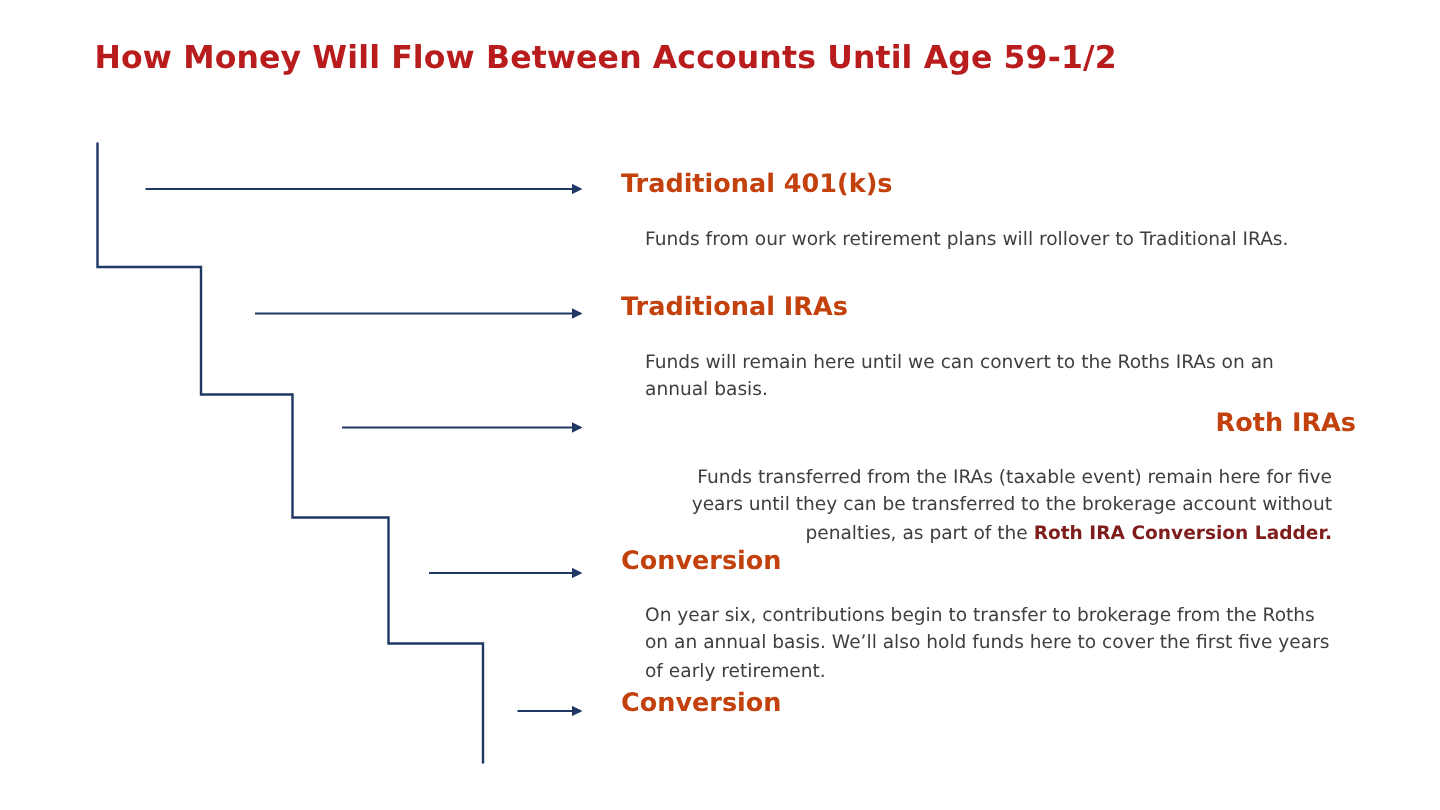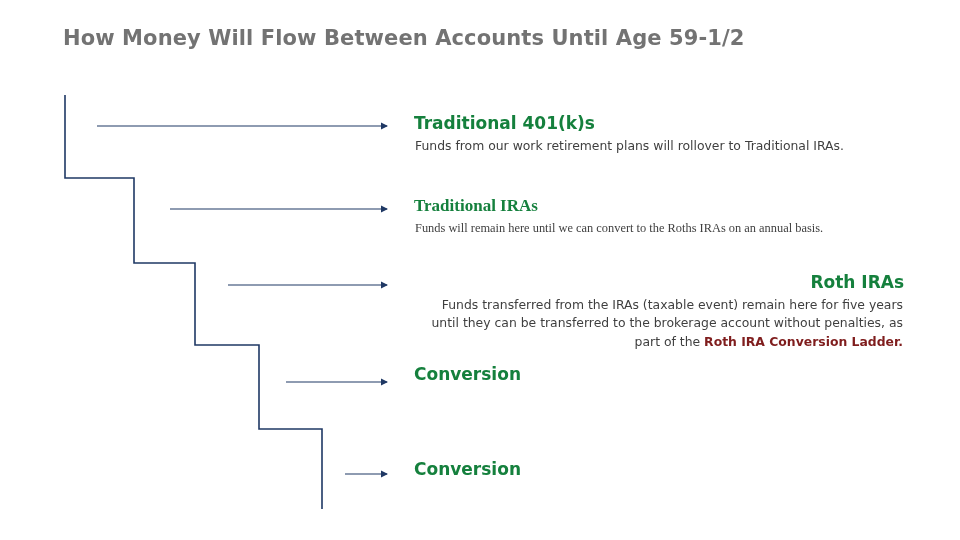--- a/index.html
+++ b/index.html
@@ -24,7 +24,7 @@
     top: 26px;
     font-size: 21px;
     font-weight: bold;
-    color: #737373;
+    color: #b91c1c;
     letter-spacing: 0.1px;
     white-space: nowrap;
   }

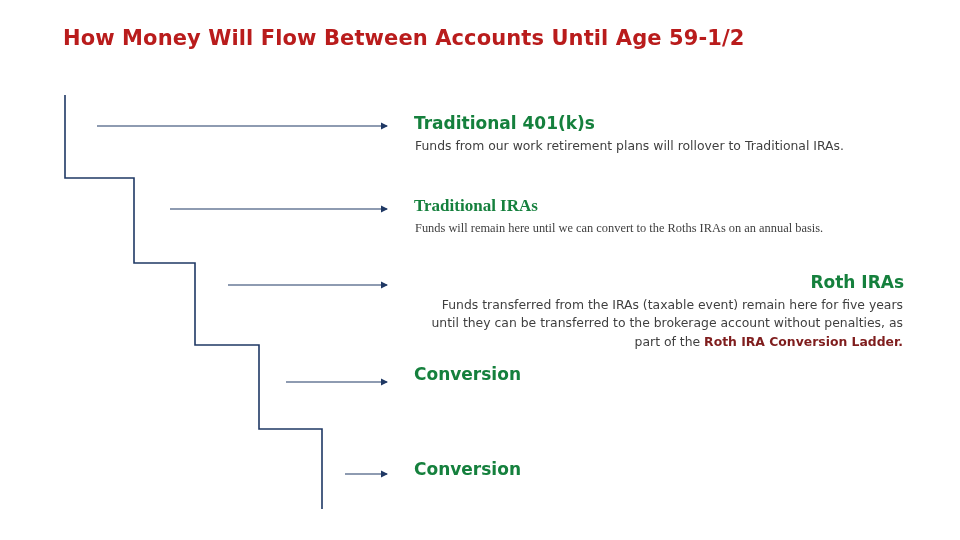--- a/index.html
+++ b/index.html
@@ -44,7 +44,7 @@
   .entry-heading {
     font-size: 17px;
     font-weight: bold;
-    color: #15803d;
+    color: #c2410c;
     line-height: 1.15;
     margin: 0 0 3px 0;
   }

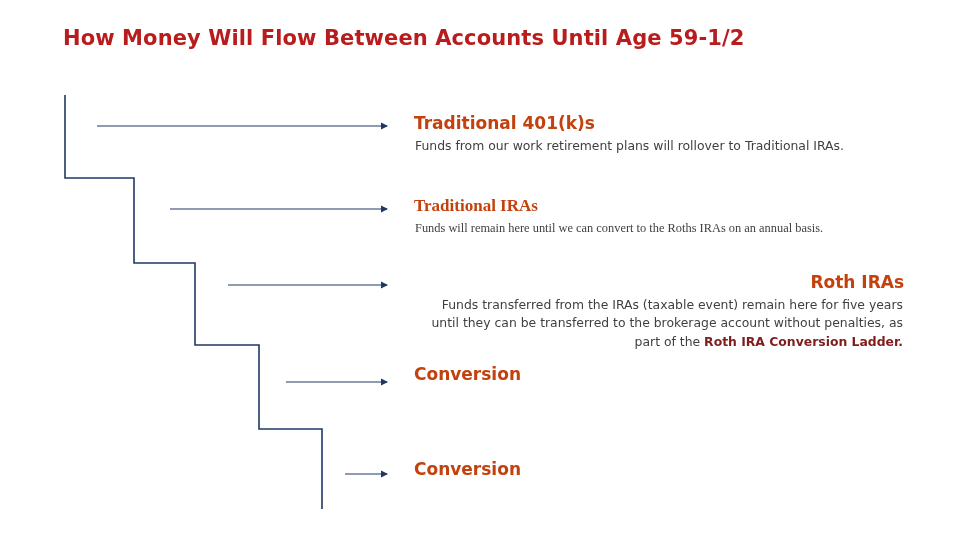--- a/index.html
+++ b/index.html
@@ -52,7 +52,7 @@
     font-size: 12.4px;
     color: #3f3f3f;
     line-height: 1.52;
-    margin: 1px;
+    margin: 16px;
   }
   .entry-body b {
     color: #7f1d1d;

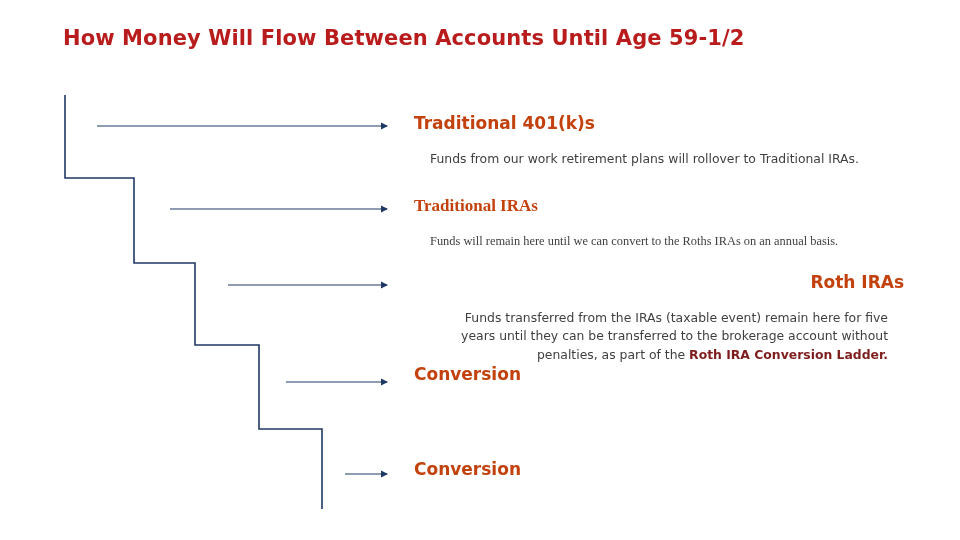--- a/index.html
+++ b/index.html
@@ -59,7 +59,7 @@
     font-weight: bold;
   }
   #e0 { top: 114px; }
-  #e1 { top: 196px; font-family: Liberation Serif, serif; }
+  #e1 { top: 196px; }
   #e2 { top: 273px; text-align: right; }
   #e3 { top: 365px; }
   #e4 { top: 460px; }

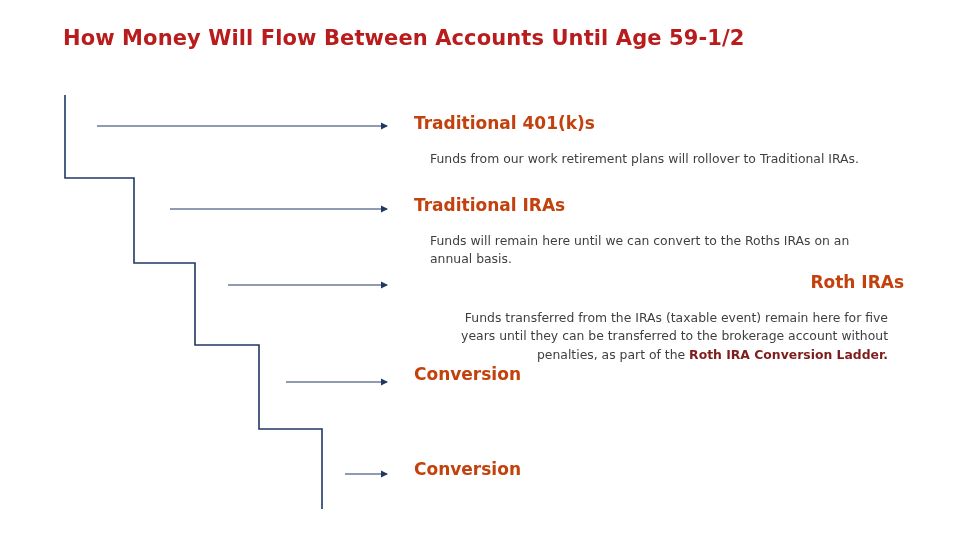--- a/index.html
+++ b/index.html
@@ -108,6 +108,7 @@
 
   <div class="entry" id="e3">
     <div class="entry-heading">Conversion</div>
+    <div class="entry-body">On year six, contributions begin to transfer to brokerage from the Roths on an annual basis. We’ll also hold funds here to cover the first five years of early retirement.</div>
   </div>
 
   <div class="entry" id="e4">

